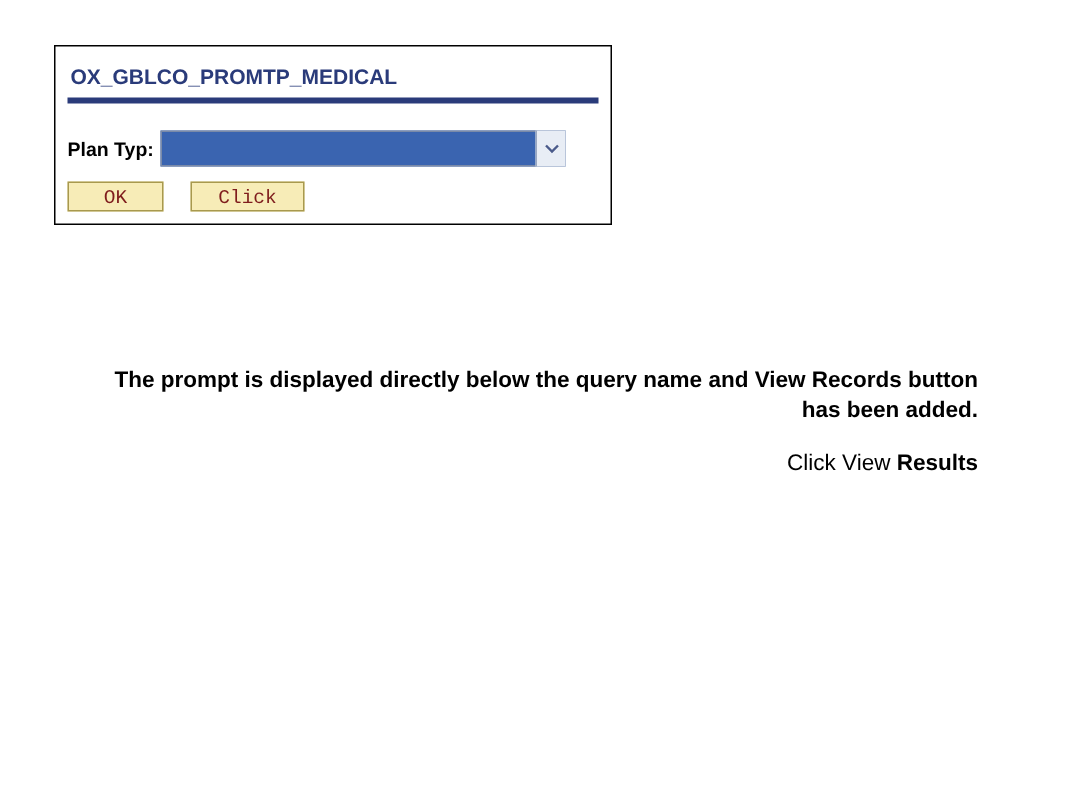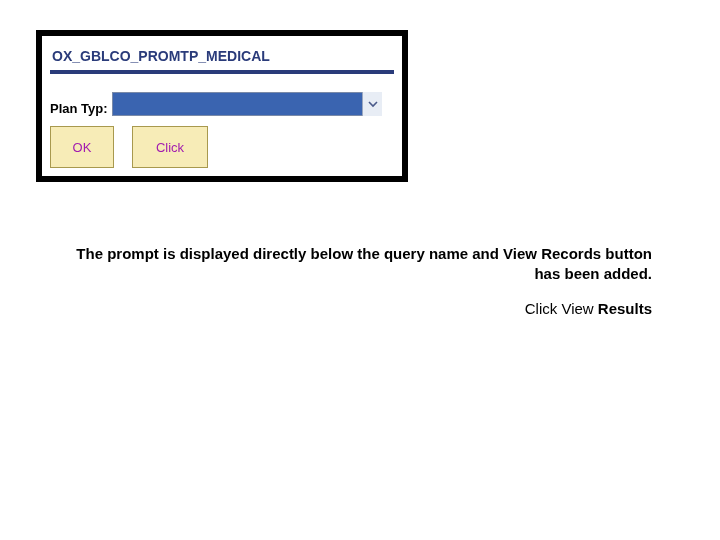--- a/index.html
+++ b/index.html
@@ -15,7 +15,7 @@
     left: 36px;
     top: 30px;
     width: 372px;
-    border: 6px solid #000000;
+    border: 1px solid #000000;
     background: #ffffff;
     box-sizing: border-box;
     padding: 6px 8px 8px 8px;

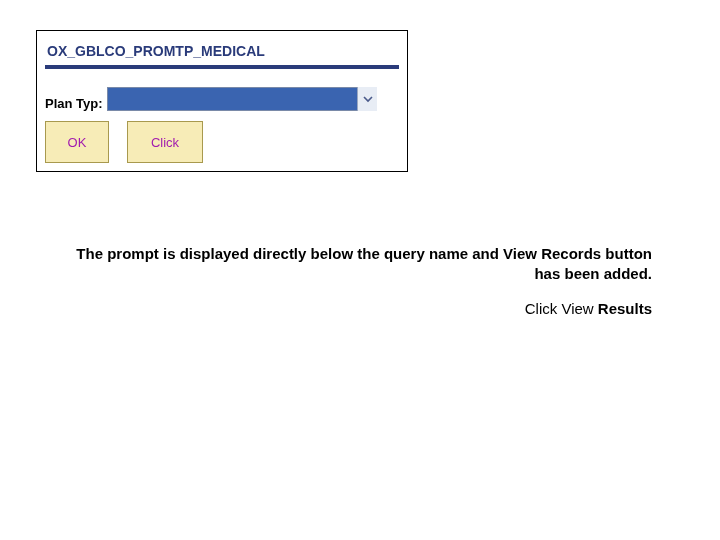--- a/index.html
+++ b/index.html
@@ -33,7 +33,7 @@
   }
   .field-row {
     display: flex;
-    align-items: flex-end;
+    align-items: center;
     margin-bottom: 10px;
   }
   .field-label {

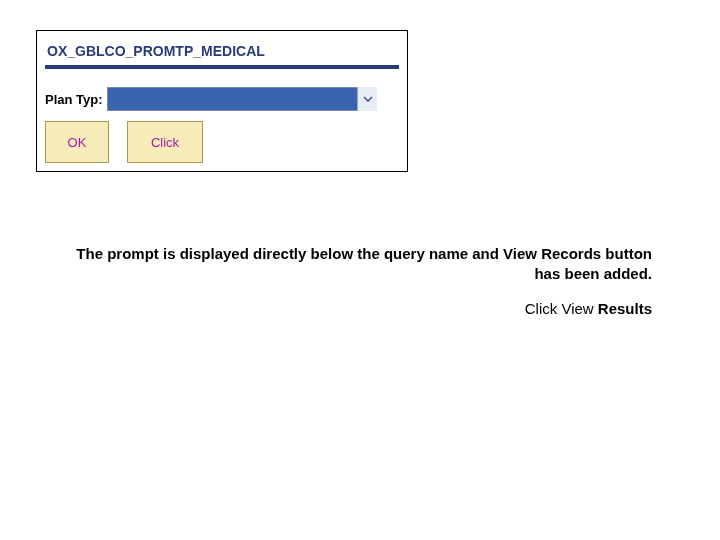--- a/index.html
+++ b/index.html
@@ -77,14 +77,15 @@
     background: #f7ecb7;
     border: 1px solid #a8994e;
     font-size: 13px;
-    color: #a21caf;
-    height: 42px;
+    color: #7f1d1d;
+    height: 20px;
     padding: 0 14px;
     display: inline-flex;
     align-items: center;
     justify-content: center;
     box-sizing: border-box;
     cursor: pointer;
+    font-family: Liberation Mono, monospace;
   }
   .ps-btn.ok { min-width: 64px; }
   .ps-btn.cancel { min-width: 76px; }

